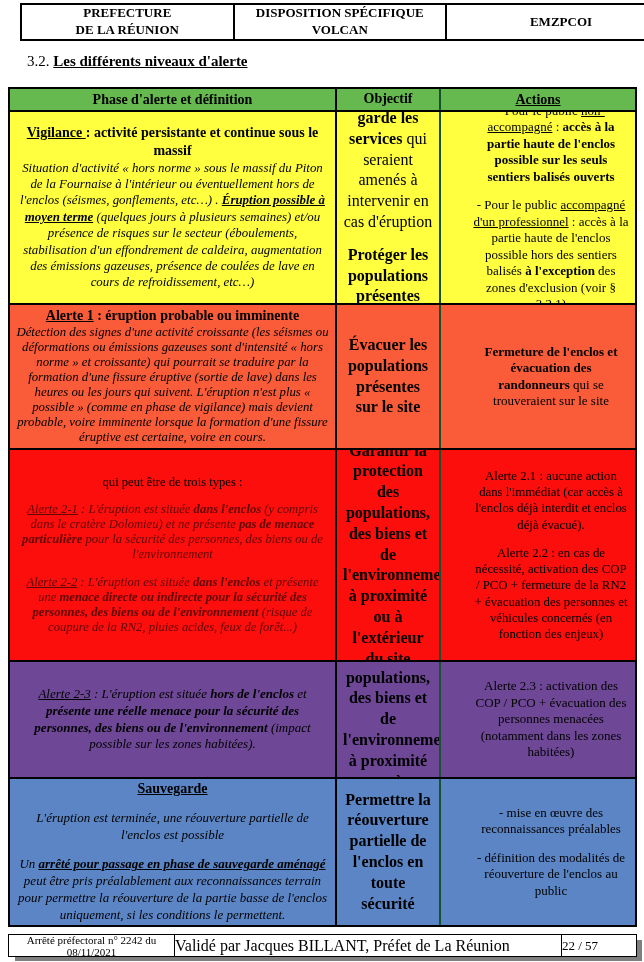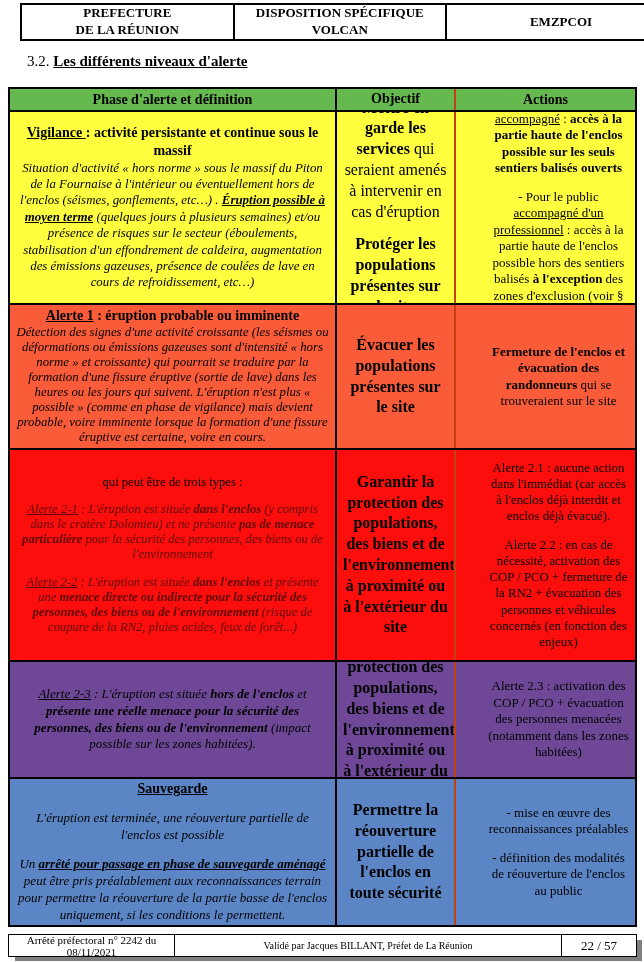--- a/index.html
+++ b/index.html
@@ -42,7 +42,7 @@
     justify-content: center; text-align: center; padding: 2px 6px;
   }
   .c1 { width: 327px; border-right: 2px solid #000; }
-  .c2 { width: 119px; border-right: 2px solid #c2410c; }
+  .c2 { width: 104px; border-right: 2px solid #14532d; }
   .c3 { flex: 1; }
 
   .row-head   { height: 23px; }

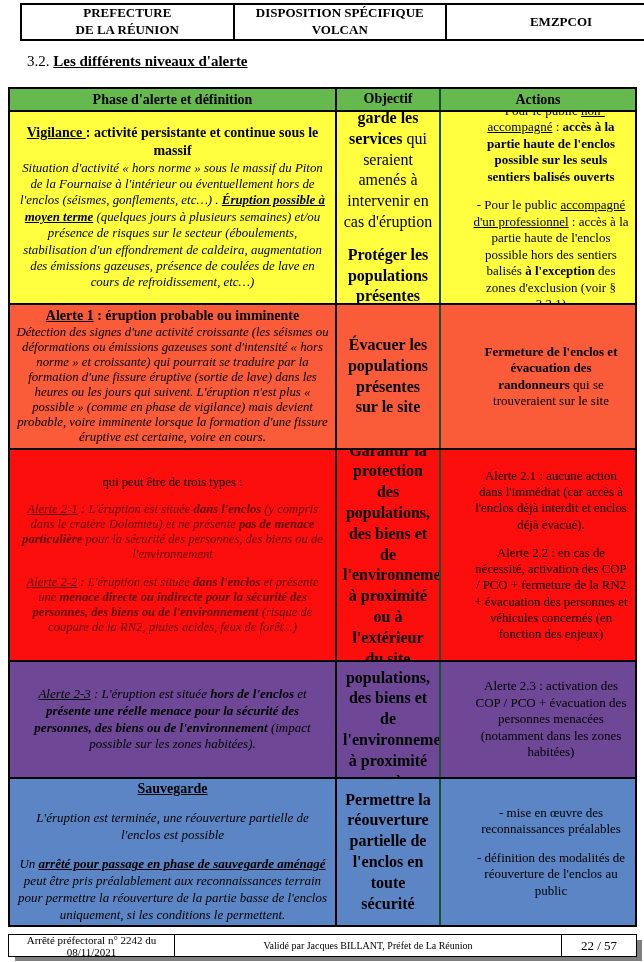--- a/index.html
+++ b/index.html
@@ -68,7 +68,7 @@
   .fb { font-weight: 700; }
   .fi { font-style: italic; }
   .fu { text-decoration: underline; }
-  .col-underline { }
+  .col-underline { text-decoration: underline; }
 
   
   .footer-table {

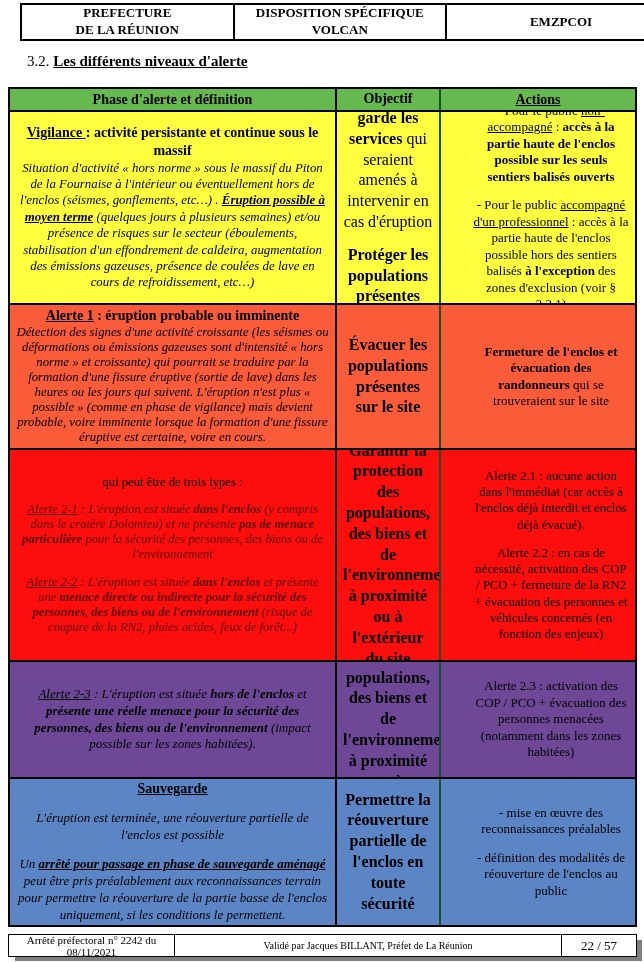--- a/index.html
+++ b/index.html
@@ -76,7 +76,7 @@
     display: flex; border: 1.5px solid #000; background: #fff;
     box-shadow: 6px 5px 0 -1px #7f7f7f;
   }
-  .f-cell { display: flex; align-items: center; justify-content: center; text-align: center; }
+  .f-cell { display: flex; align-items: center; justify-content: flex-start; text-align: center; }
   .f1 { width: 166px; border-right: 1.5px solid #000; font-size: 11px; }
   .f2 { flex: 1; border-right: 1.5px solid #000; font-size: 10px; }
   .f3 { width: 74px; font-size: 13px; }

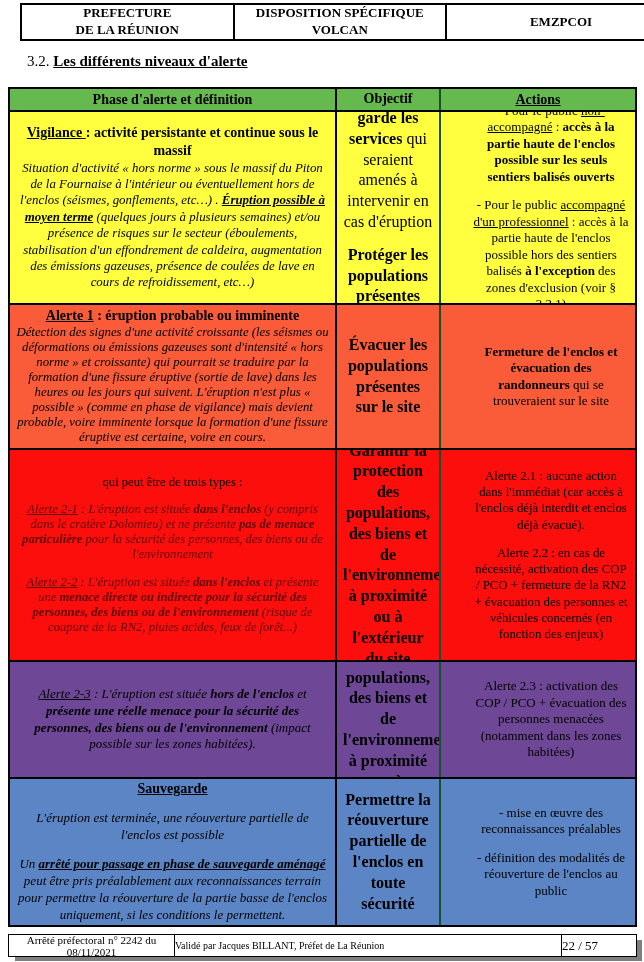--- a/index.html
+++ b/index.html
@@ -78,7 +78,7 @@
   }
   .f-cell { display: flex; align-items: center; justify-content: flex-start; text-align: center; }
   .f1 { width: 166px; border-right: 1.5px solid #000; font-size: 11px; }
-  .f2 { flex: 1; border-right: 1.5px solid #000; font-size: 10px; }
+  .f2 { flex: 1; border-right: 1.5px solid #000; font-size: 16px; }
   .f3 { width: 74px; font-size: 13px; }
 </style>
 </head>

